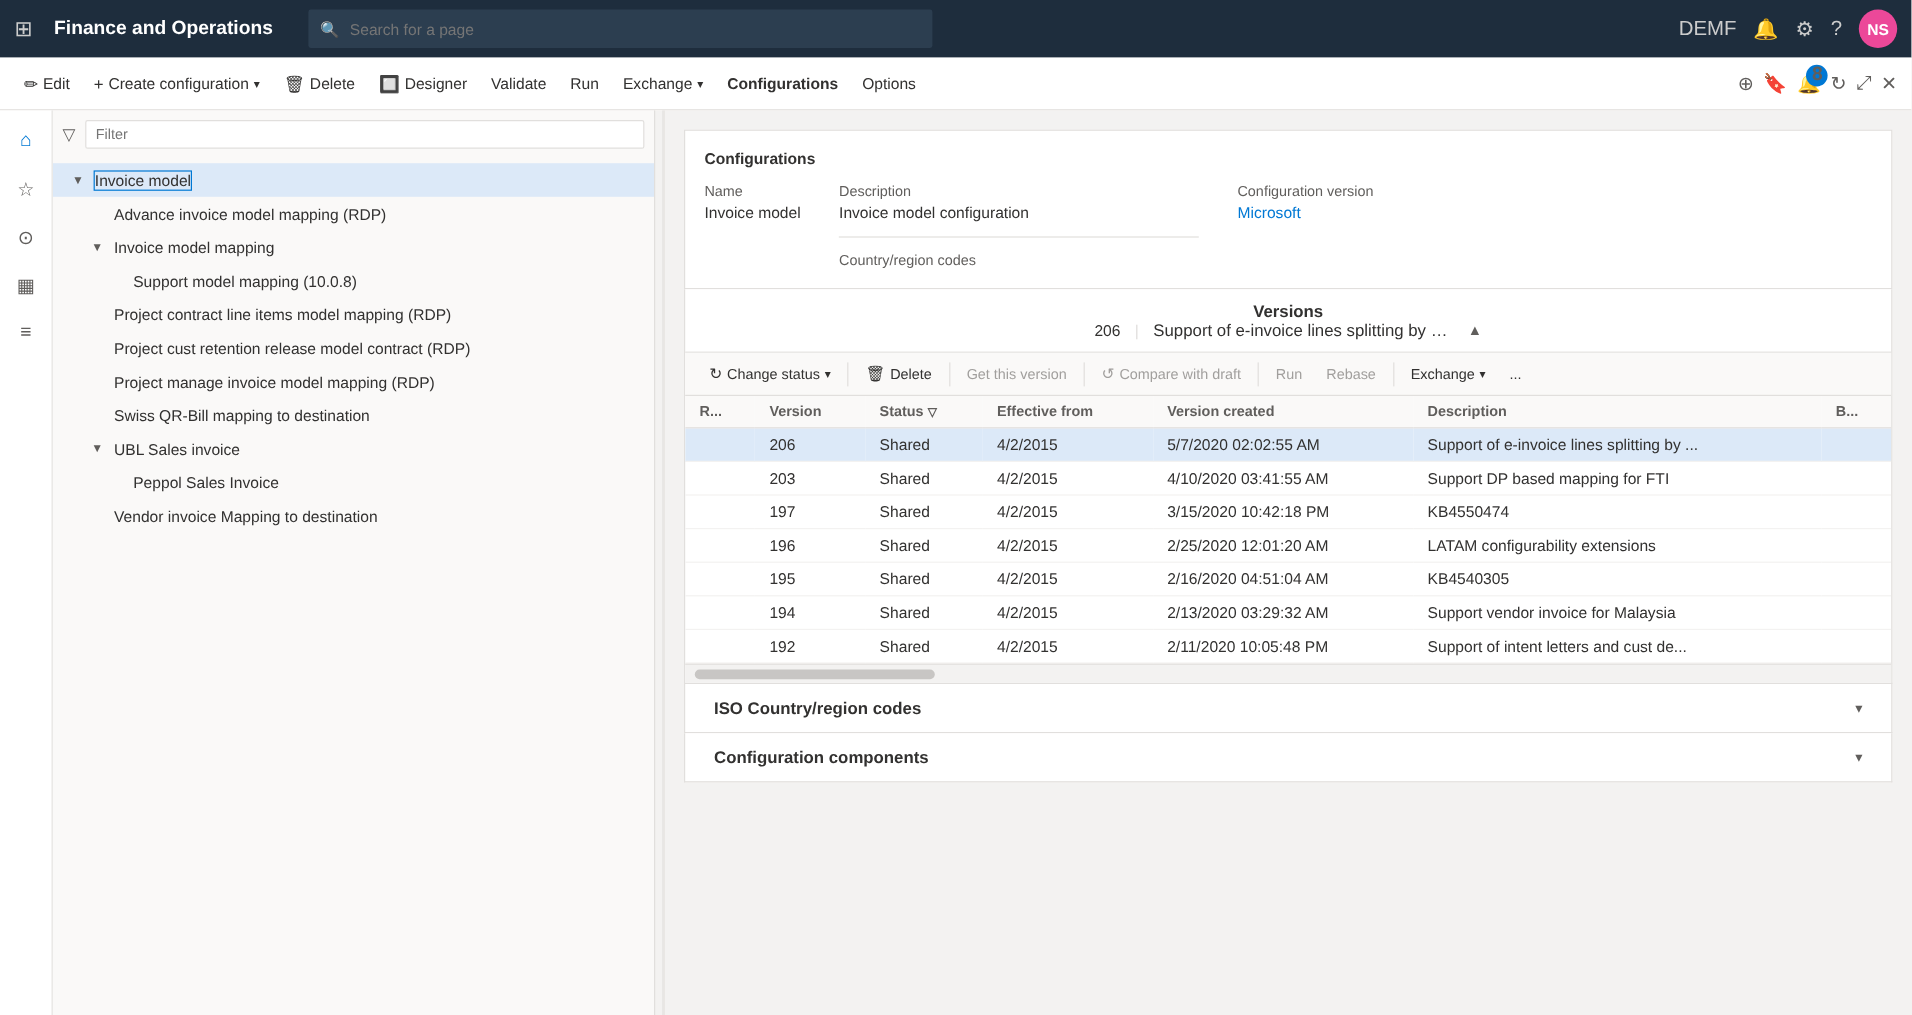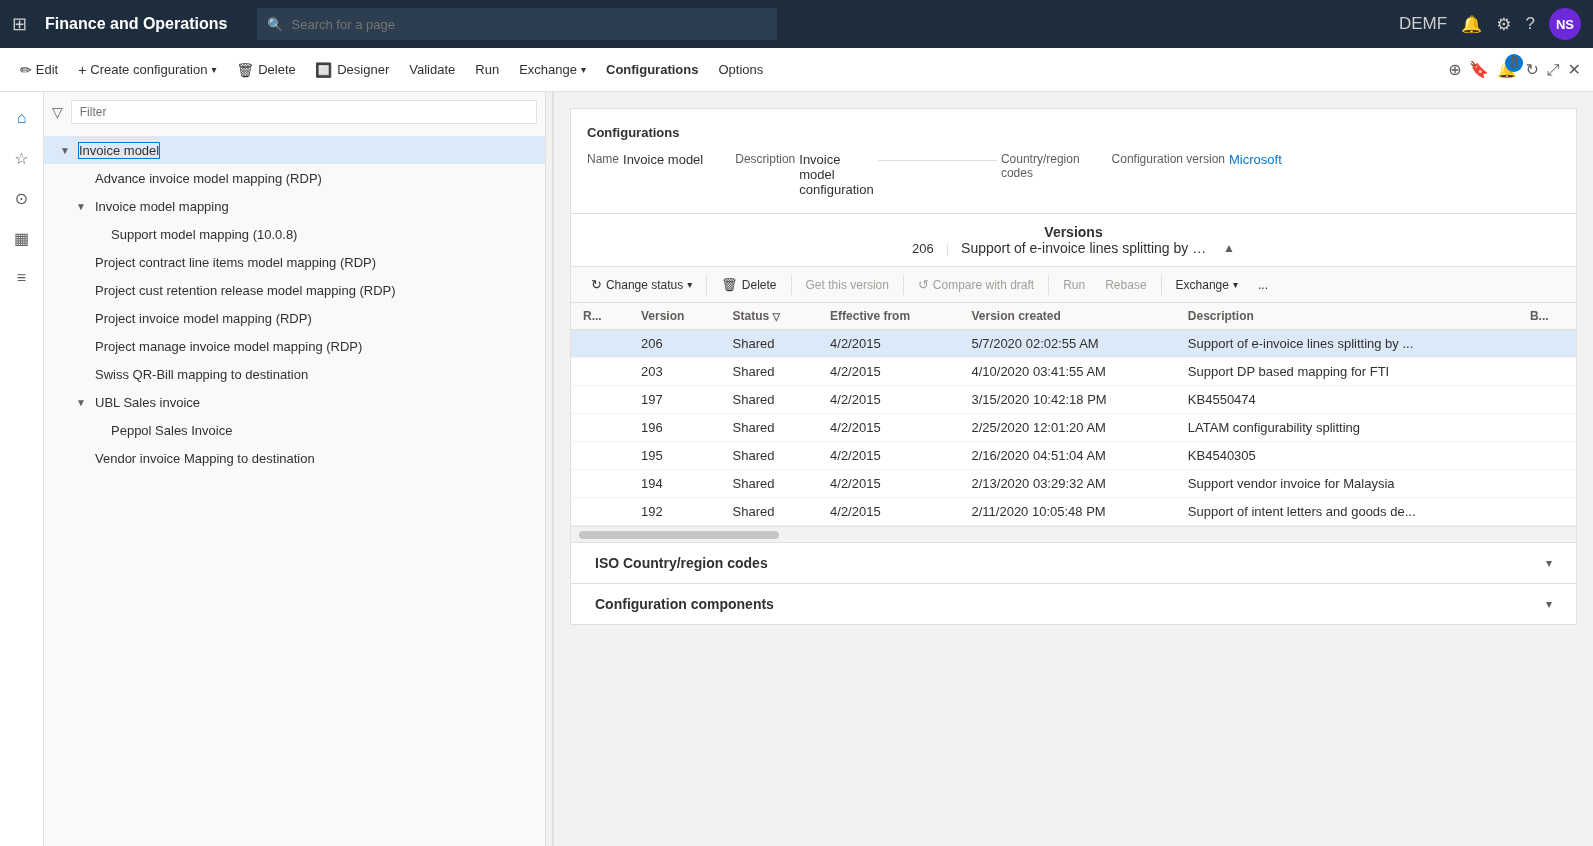--- a/index.html
+++ b/index.html
@@ -24,7 +24,7 @@
     .top-nav .right-icons { display: flex; align-items: center; gap: 14px; margin-left: auto; }
     .top-nav .right-icons span { color: #ccc; font-size: 17px; cursor: pointer; }
     .top-nav .demf-label { color: #fff; font-size: 13px; font-weight: 500; }
-    .top-nav .avatar { width: 32px; height: 32px; border-radius: 50%; background: #6d28d9; color: #fff; display: flex; align-items: center; justify-content: center; font-weight: 700; font-size: 13px; }
+    .top-nav .avatar { width: 32px; height: 32px; border-radius: 50%; background: #ec4899; color: #fff; display: flex; align-items: center; justify-content: center; font-weight: 700; font-size: 13px; }
 
     
     .toolbar {

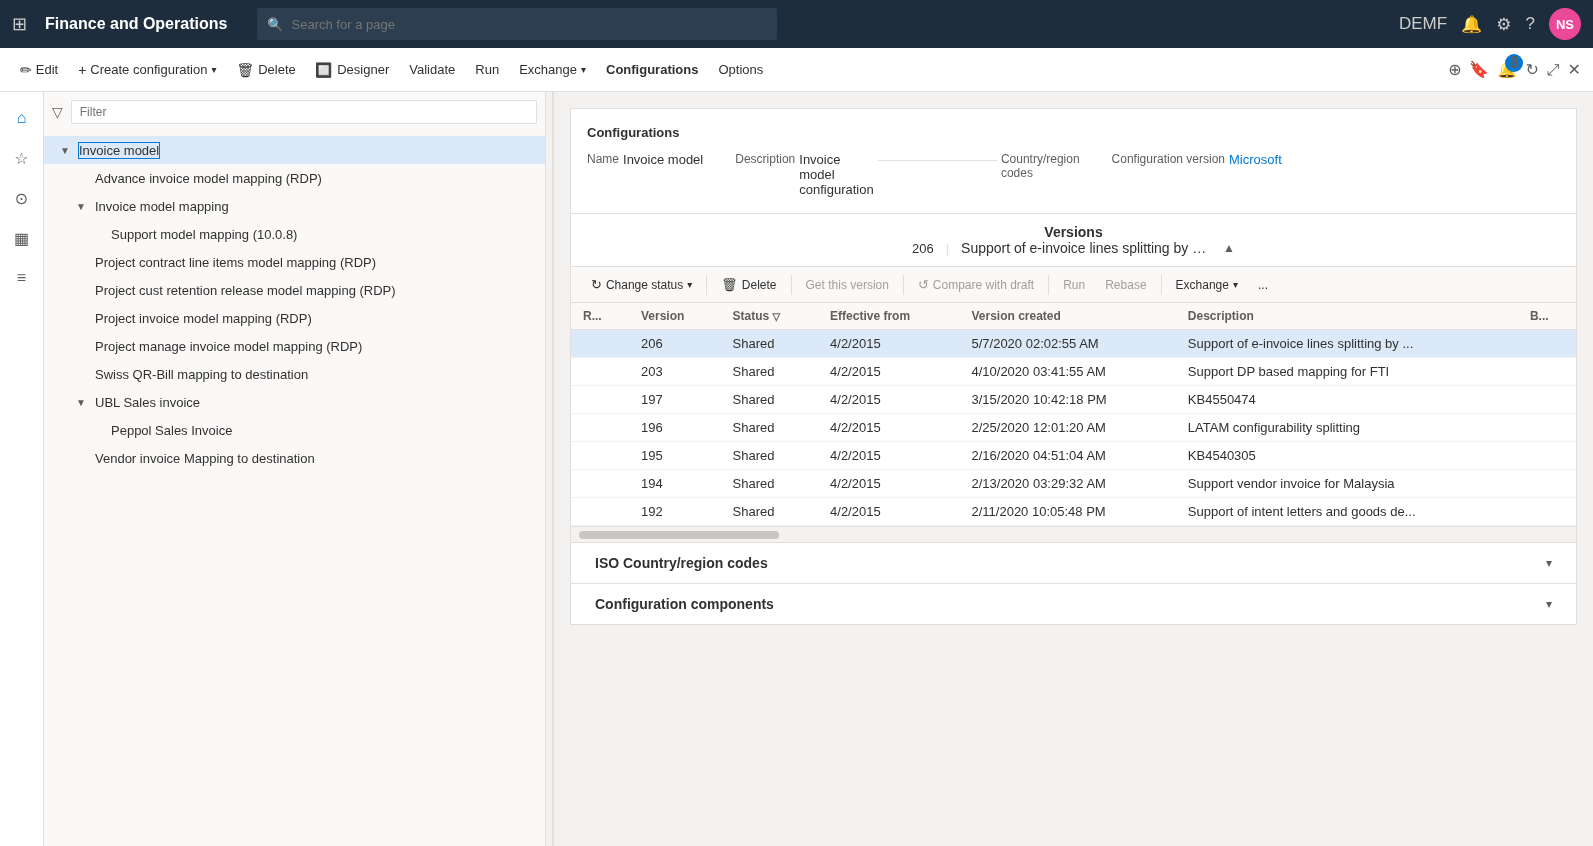--- a/index.html
+++ b/index.html
@@ -85,7 +85,7 @@
     .config-section { background: #fff; border: 1px solid #e1dfdd; padding: 16px; margin-bottom: 0; }
     .config-section .section-title { font-size: 13px; font-weight: 600; color: #323130; margin-bottom: 12px; }
     .config-fields { display: flex; gap: 32px; flex-wrap: wrap; }
-    .config-field { display: flex; flex-direction: row; gap: 4px; }
+    .config-field { display: flex; flex-direction: column; gap: 4px; }
     .config-field label { font-size: 12px; color: #605e5c; font-weight: 400; }
     .config-field .field-value { font-size: 13px; color: #323130; }
     .config-field .field-value.link { color: #0078d4; cursor: pointer; text-decoration: none; }

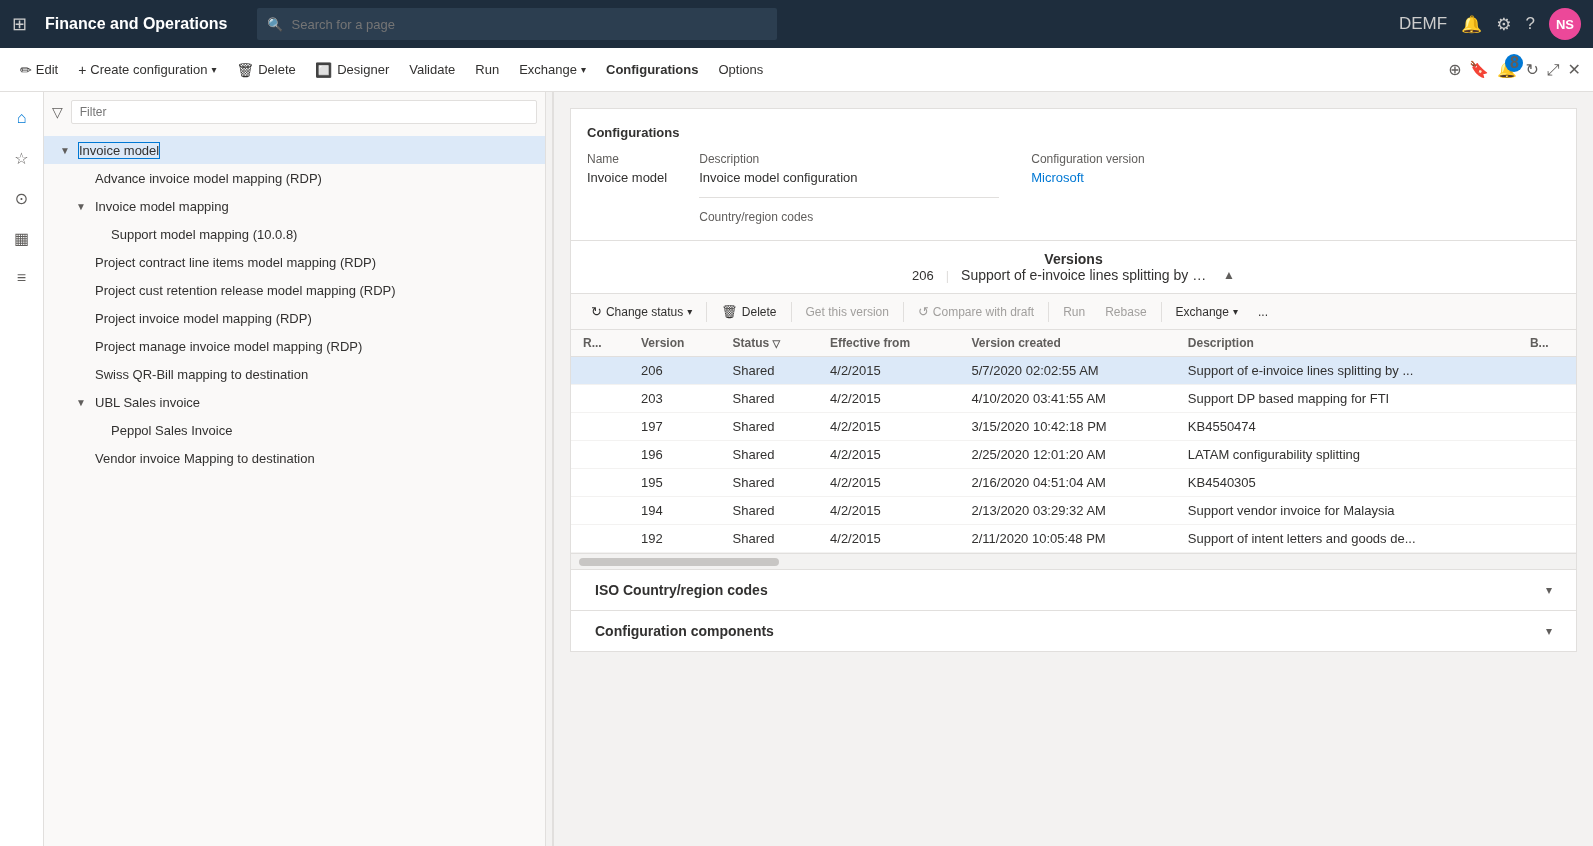--- a/index.html
+++ b/index.html
@@ -266,7 +266,7 @@
             <div class="tree-item">
               <span class="indent" style="width: 24px;"></span>
               <span class="toggle"></span>
-              <span class="item-label">Project cust retention release model mapping (RDP)</span>
+              <span class="item-label">Project cust retention release model contract (RDP)</span>
             </div>
             <div class="tree-item">
               <span class="indent" style="width: 24px;"></span>

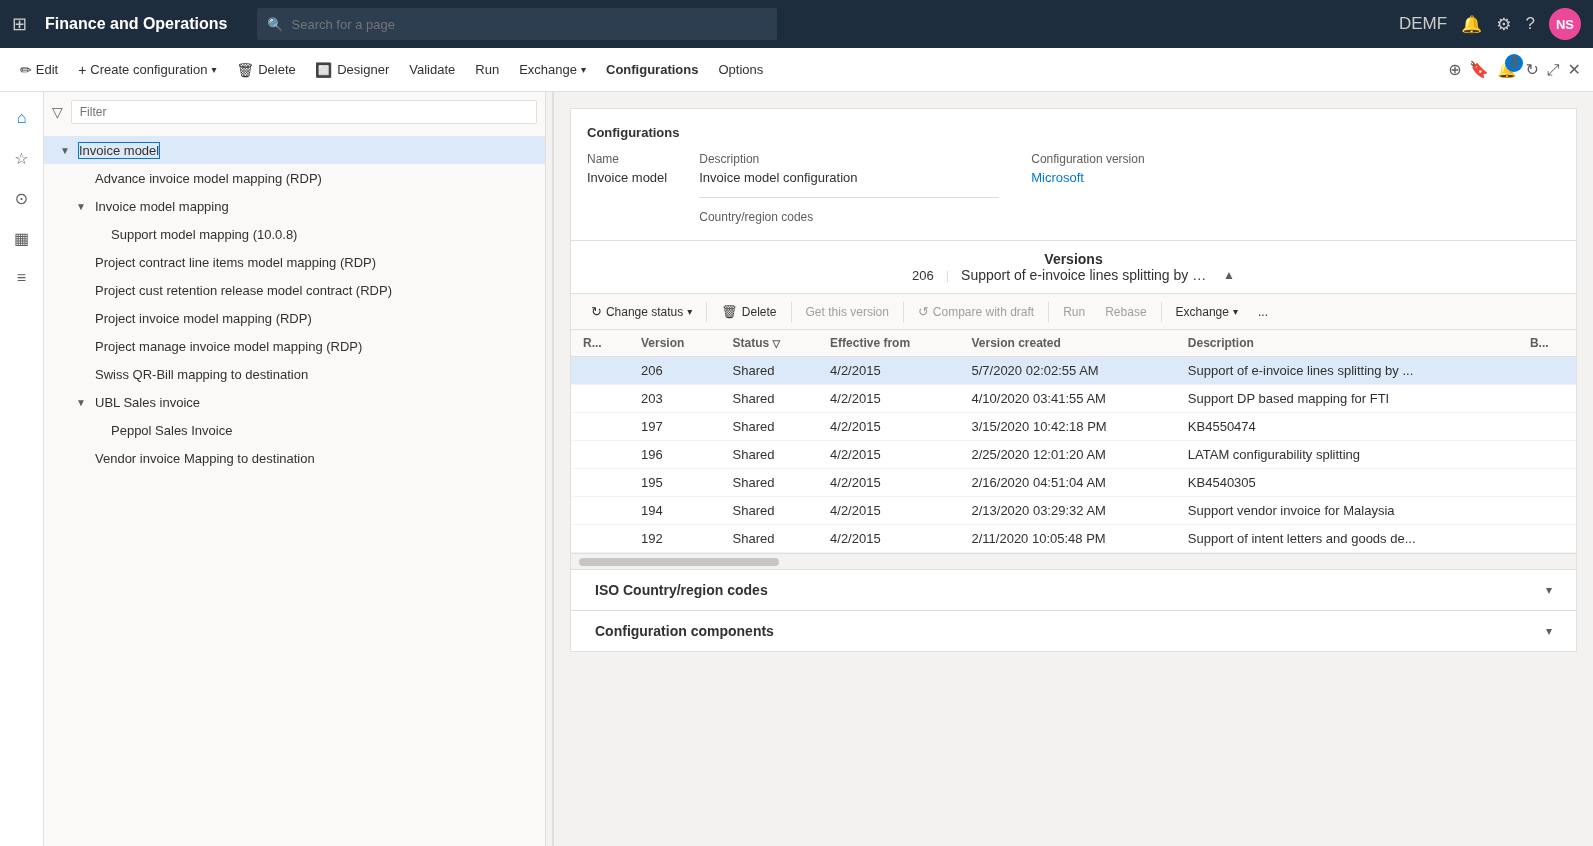--- a/index.html
+++ b/index.html
@@ -267,11 +267,6 @@
               <span class="indent" style="width: 24px;"></span>
               <span class="toggle"></span>
               <span class="item-label">Project cust retention release model contract (RDP)</span>
-            </div>
-            <div class="tree-item">
-              <span class="indent" style="width: 24px;"></span>
-              <span class="toggle"></span>
-              <span class="item-label">Project invoice model mapping (RDP)</span>
             </div>
             <div class="tree-item">
               <span class="indent" style="width: 24px;"></span>

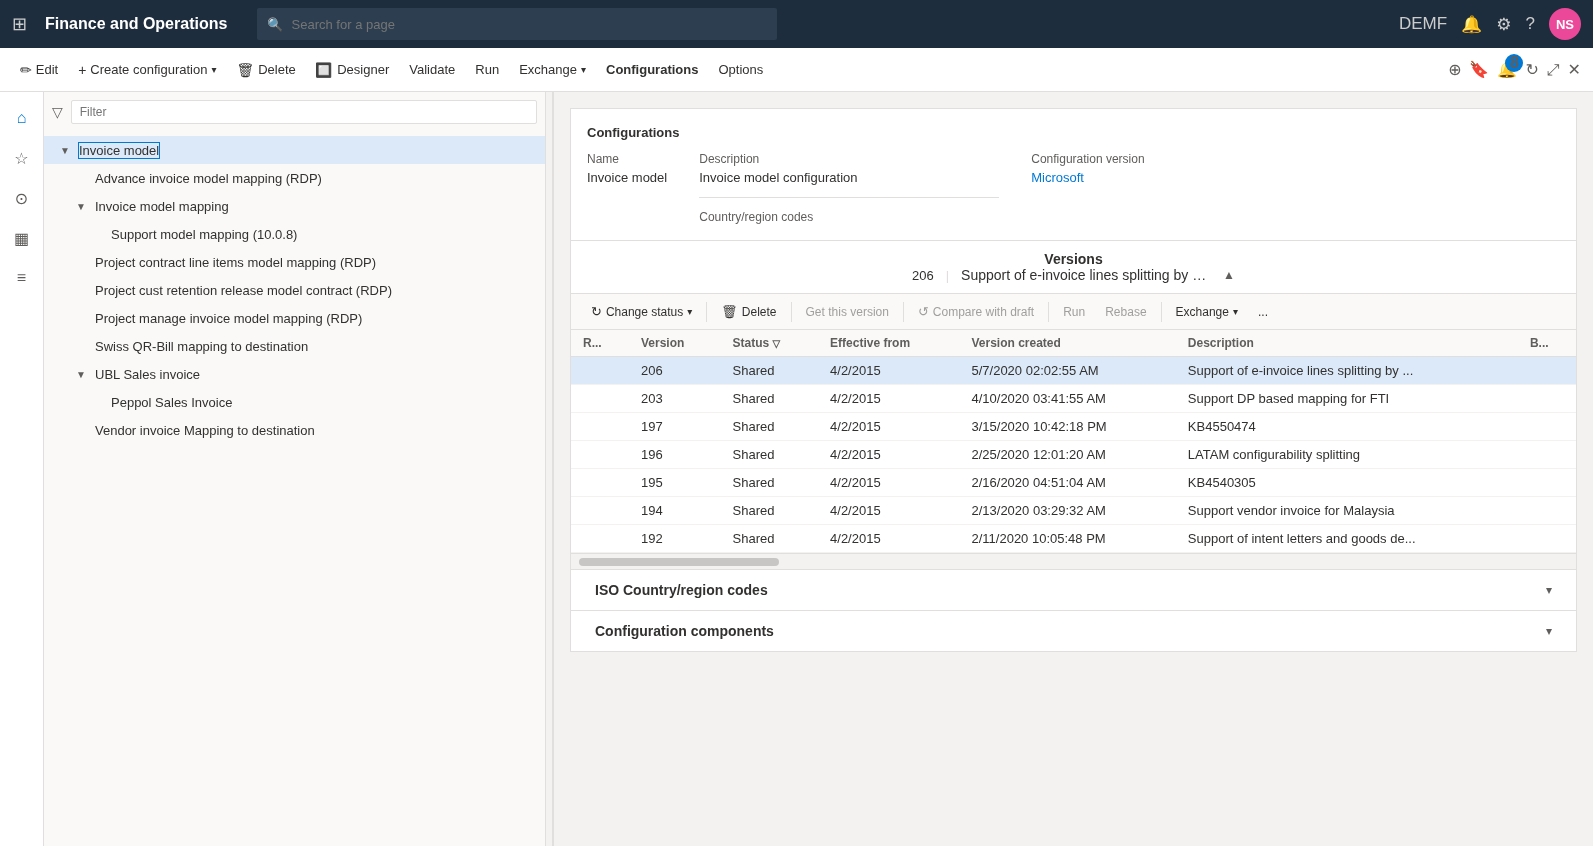--- a/index.html
+++ b/index.html
@@ -416,7 +416,7 @@
                 <td>Shared</td>
                 <td>4/2/2015</td>
                 <td>2/25/2020 12:01:20 AM</td>
-                <td>LATAM configurability splitting</td>
+                <td>LATAM configurability extensions</td>
                 <td></td>
               </tr>
               <tr>

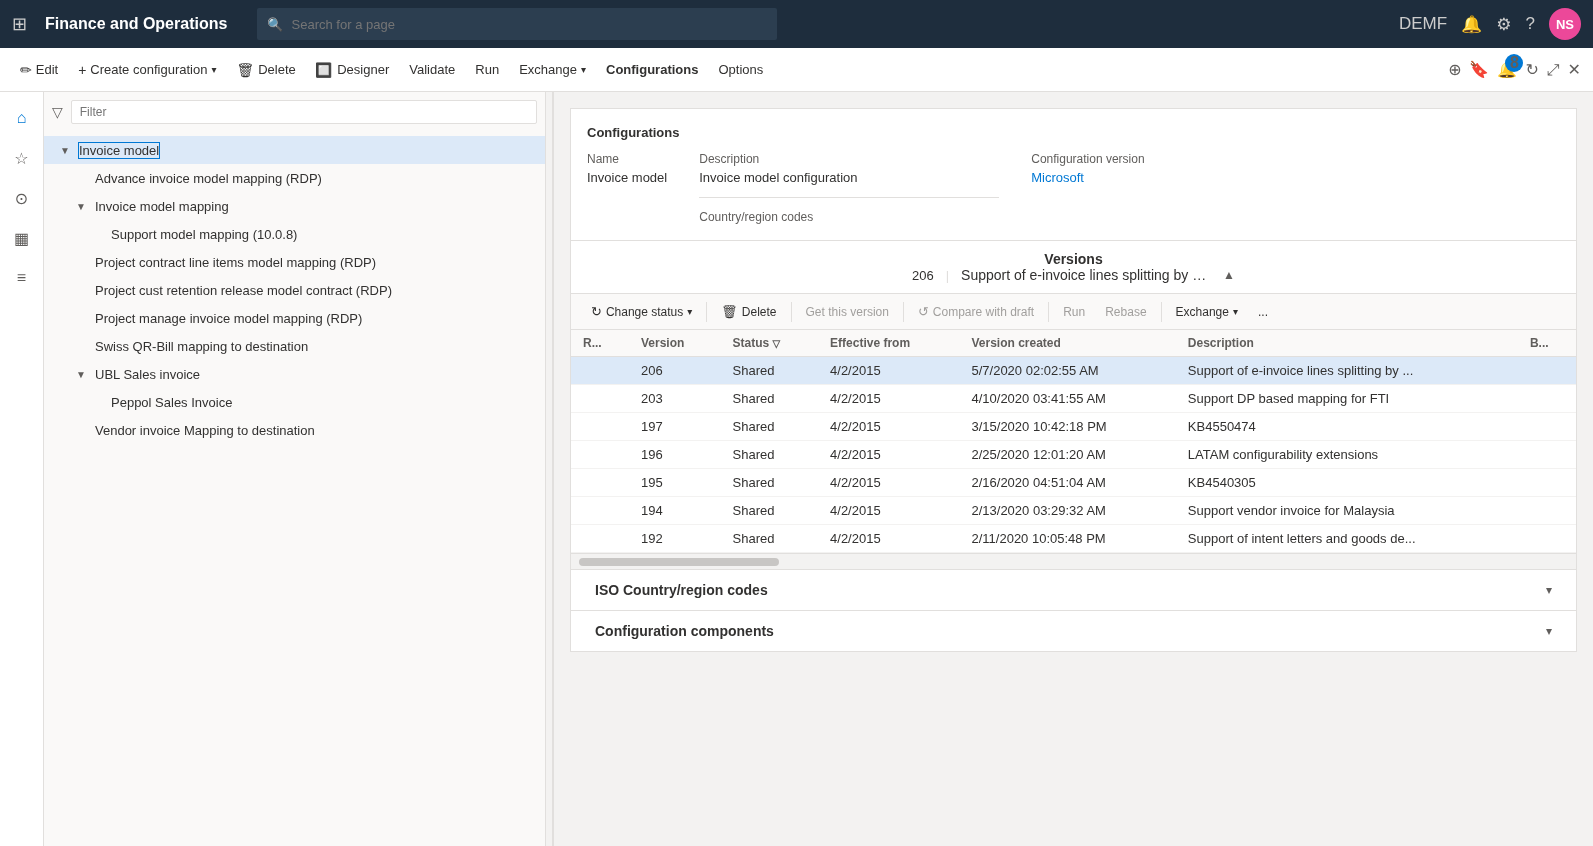--- a/index.html
+++ b/index.html
@@ -443,7 +443,7 @@
                 <td>Shared</td>
                 <td>4/2/2015</td>
                 <td>2/11/2020 10:05:48 PM</td>
-                <td>Support of intent letters and goods de...</td>
+                <td>Support of intent letters and cust de...</td>
                 <td></td>
               </tr>
             </tbody>

